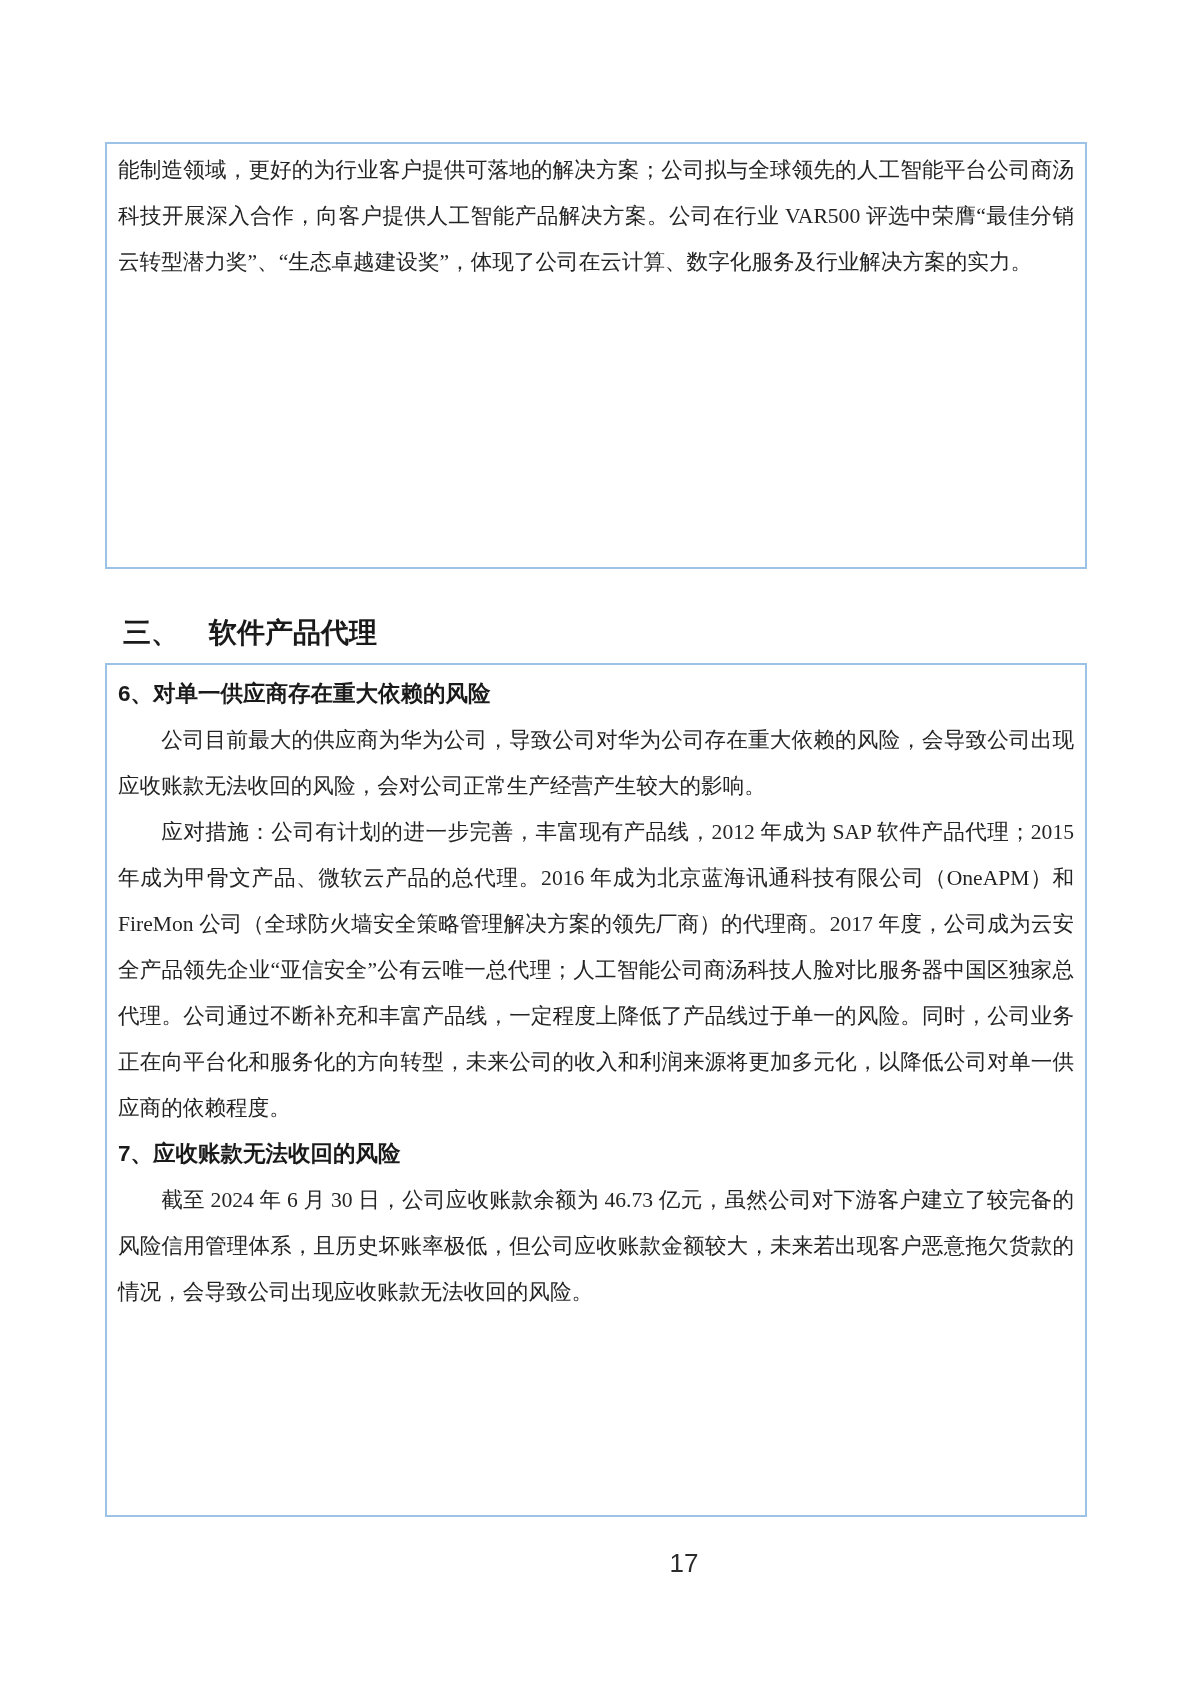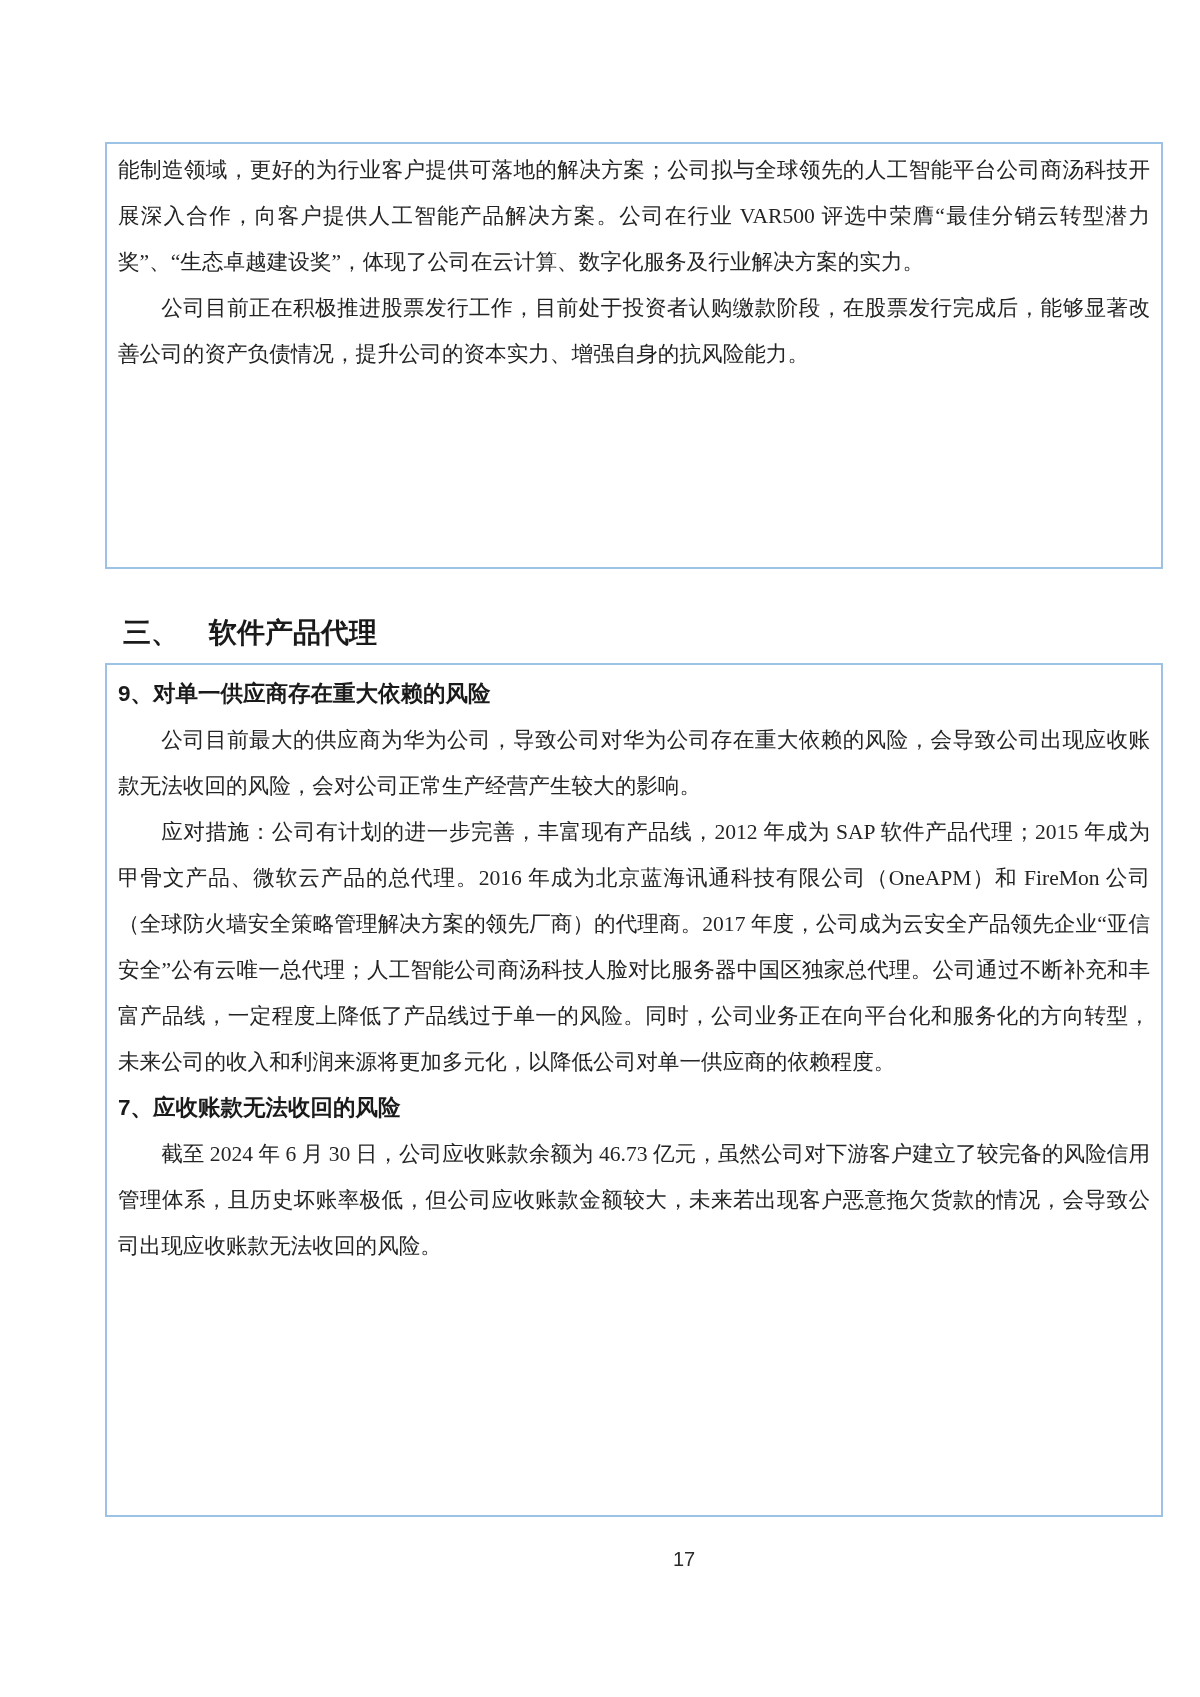--- a/index.html
+++ b/index.html
@@ -14,7 +14,7 @@
   .textbox {
     position: absolute;
     left: 105px;
-    width: 1058px;
+    width: 982px;
     border: 2px solid #9cc2e5;
     background: #ffffff;
     padding: 3px 11px 0 11px;

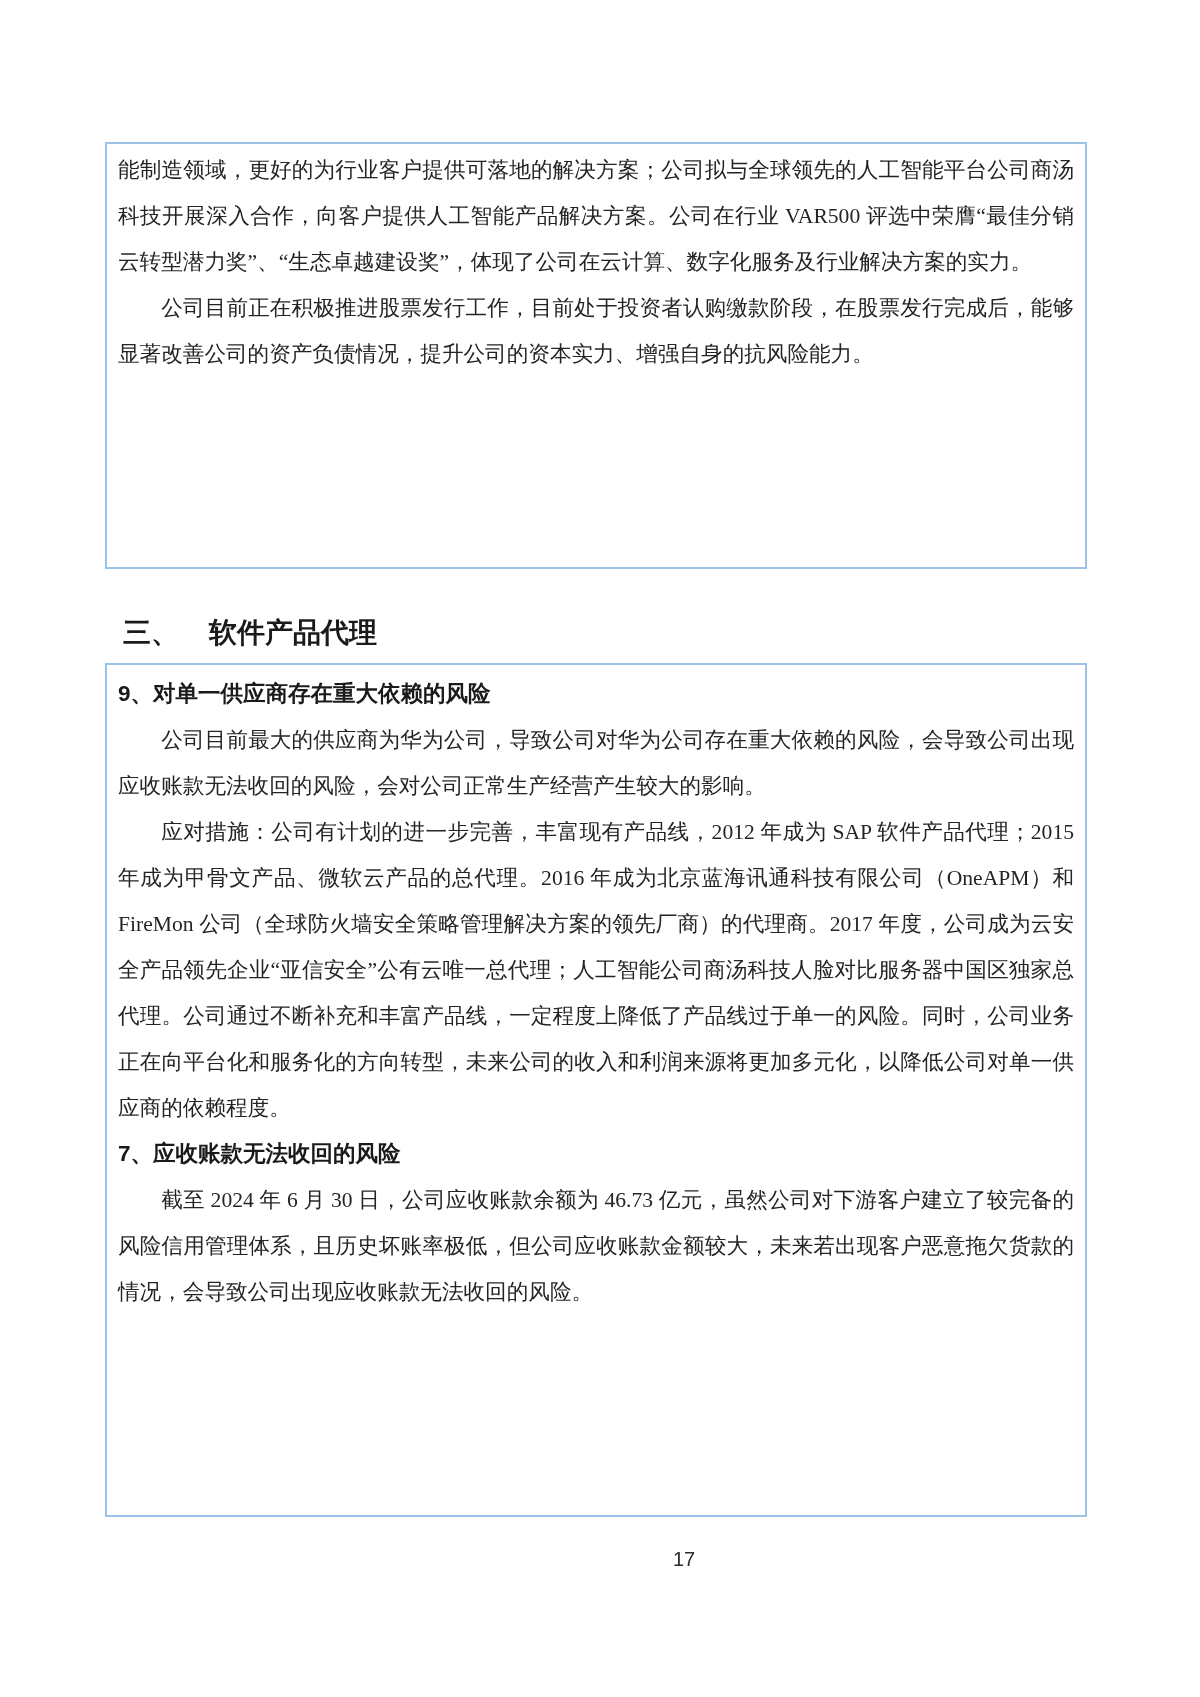--- a/index.html
+++ b/index.html
@@ -64,7 +64,6 @@
 
 <div class="textbox" id="box1" style="border-color: rgb(156, 194, 229);">
   <p class="body-para">能制造领域，更好的为行业客户提供可落地的解决方案；公司拟与全球领先的人工智能平台公司商汤科技开展深入合作，向客户提供人工智能产品解决方案。公司在行业 VAR500 评选中荣膺“最佳分销云转型潜力奖”、“生态卓越建设奖”，体现了公司在云计算、数字化服务及行业解决方案的实力。</p>
-  <p class="body-para indent">公司目前正在积极推进股票发行工作，目前处于投资者认购缴款阶段，在股票发行完成后，能够显著改善公司的资产负债情况，提升公司的资本实力、增强自身的抗风险能力。</p>
 </div>
 
 <div class="section-heading">

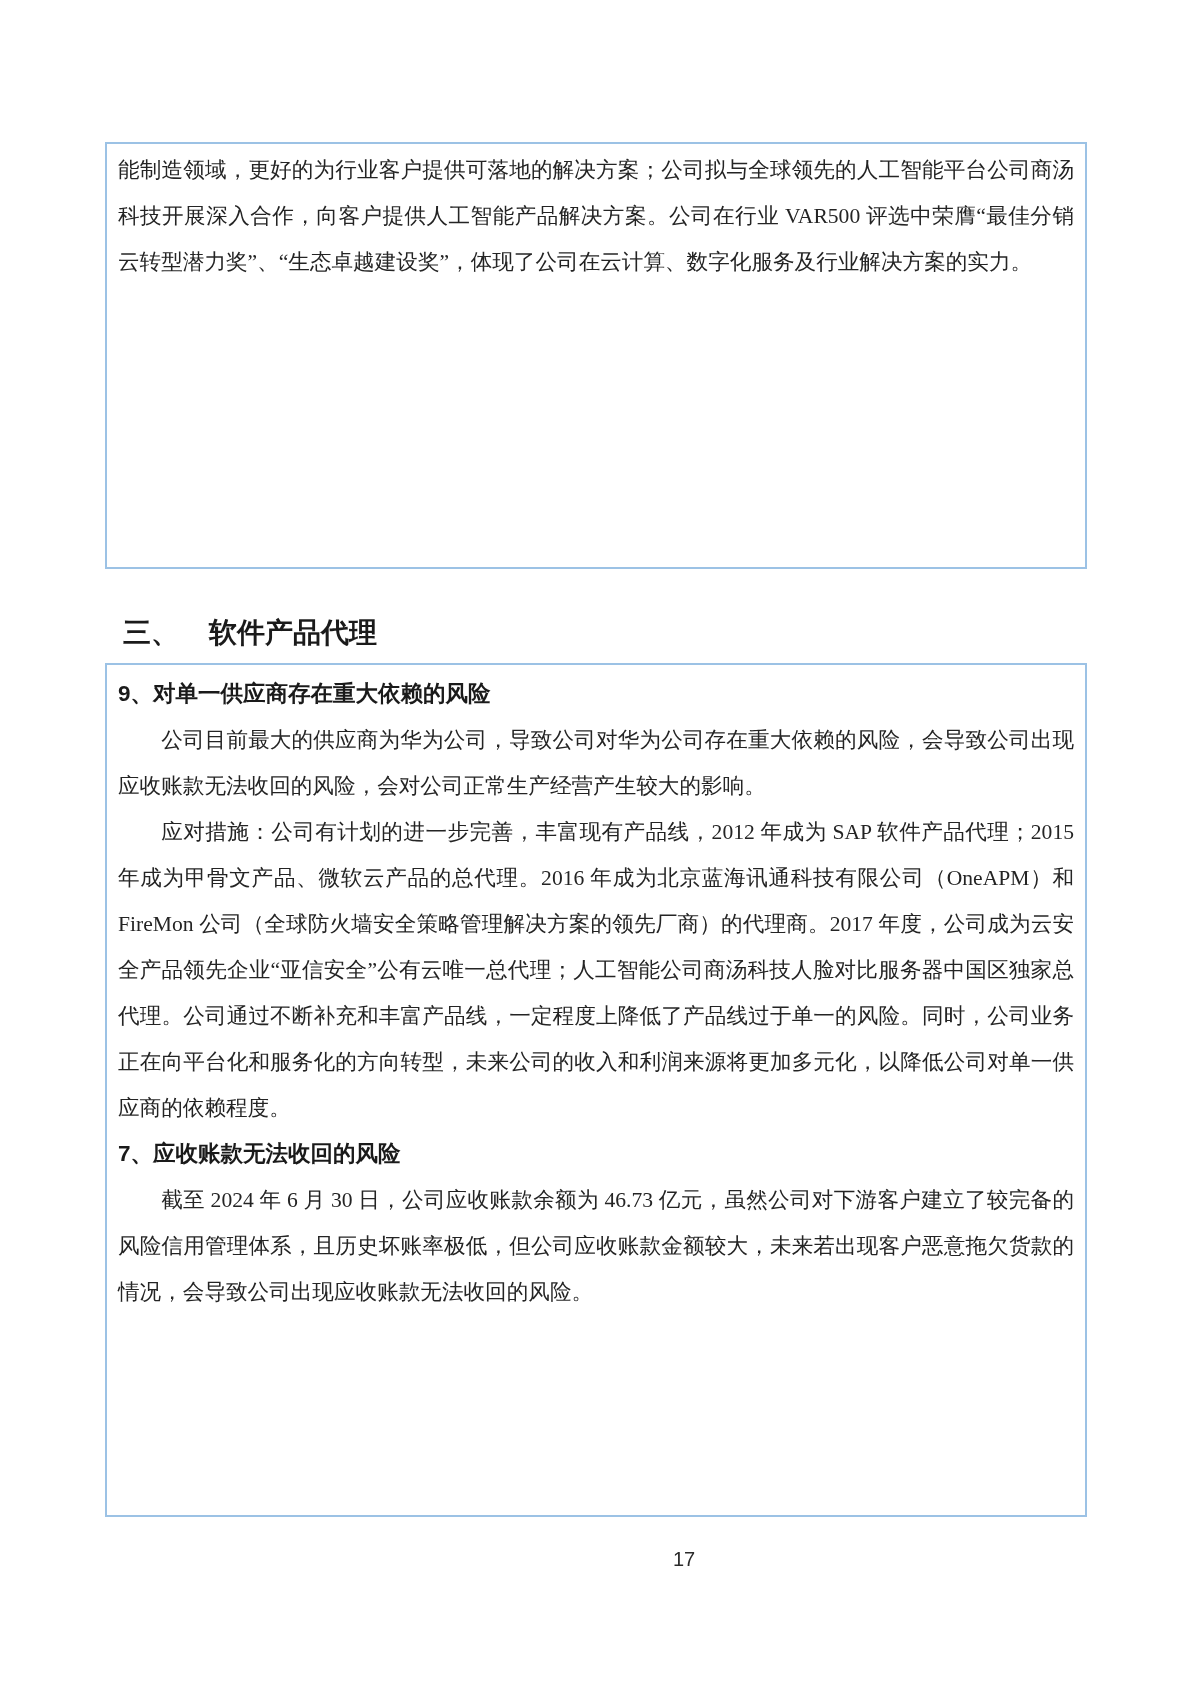--- a/index.html
+++ b/index.html
@@ -72,7 +72,7 @@
 </div>
 
 <div class="textbox" id="box2" style="border-color: rgb(156, 194, 229);">
-  <p class="subhead">9、对单一供应商存在重大依赖的风险</p>
+  <p class="subhead">6、对单一供应商存在重大依赖的风险</p>
   <p class="body-para indent">公司目前最大的供应商为华为公司，导致公司对华为公司存在重大依赖的风险，会导致公司出现应收账款无法收回的风险，会对公司正常生产经营产生较大的影响。</p>
   <p class="body-para indent">应对措施：公司有计划的进一步完善，丰富现有产品线，2012 年成为 SAP 软件产品代理；2015 年成为甲骨文产品、微软云产品的总代理。2016 年成为北京蓝海讯通科技有限公司（OneAPM）和 FireMon 公司（全球防火墙安全策略管理解决方案的领先厂商）的代理商。2017 年度，公司成为云安全产品领先企业“亚信安全”公有云唯一总代理；人工智能公司商汤科技人脸对比服务器中国区独家总代理。公司通过不断补充和丰富产品线，一定程度上降低了产品线过于单一的风险。同时，公司业务正在向平台化和服务化的方向转型，未来公司的收入和利润来源将更加多元化，以降低公司对单一供应商的依赖程度。</p>
   <p class="subhead">7、应收账款无法收回的风险</p>

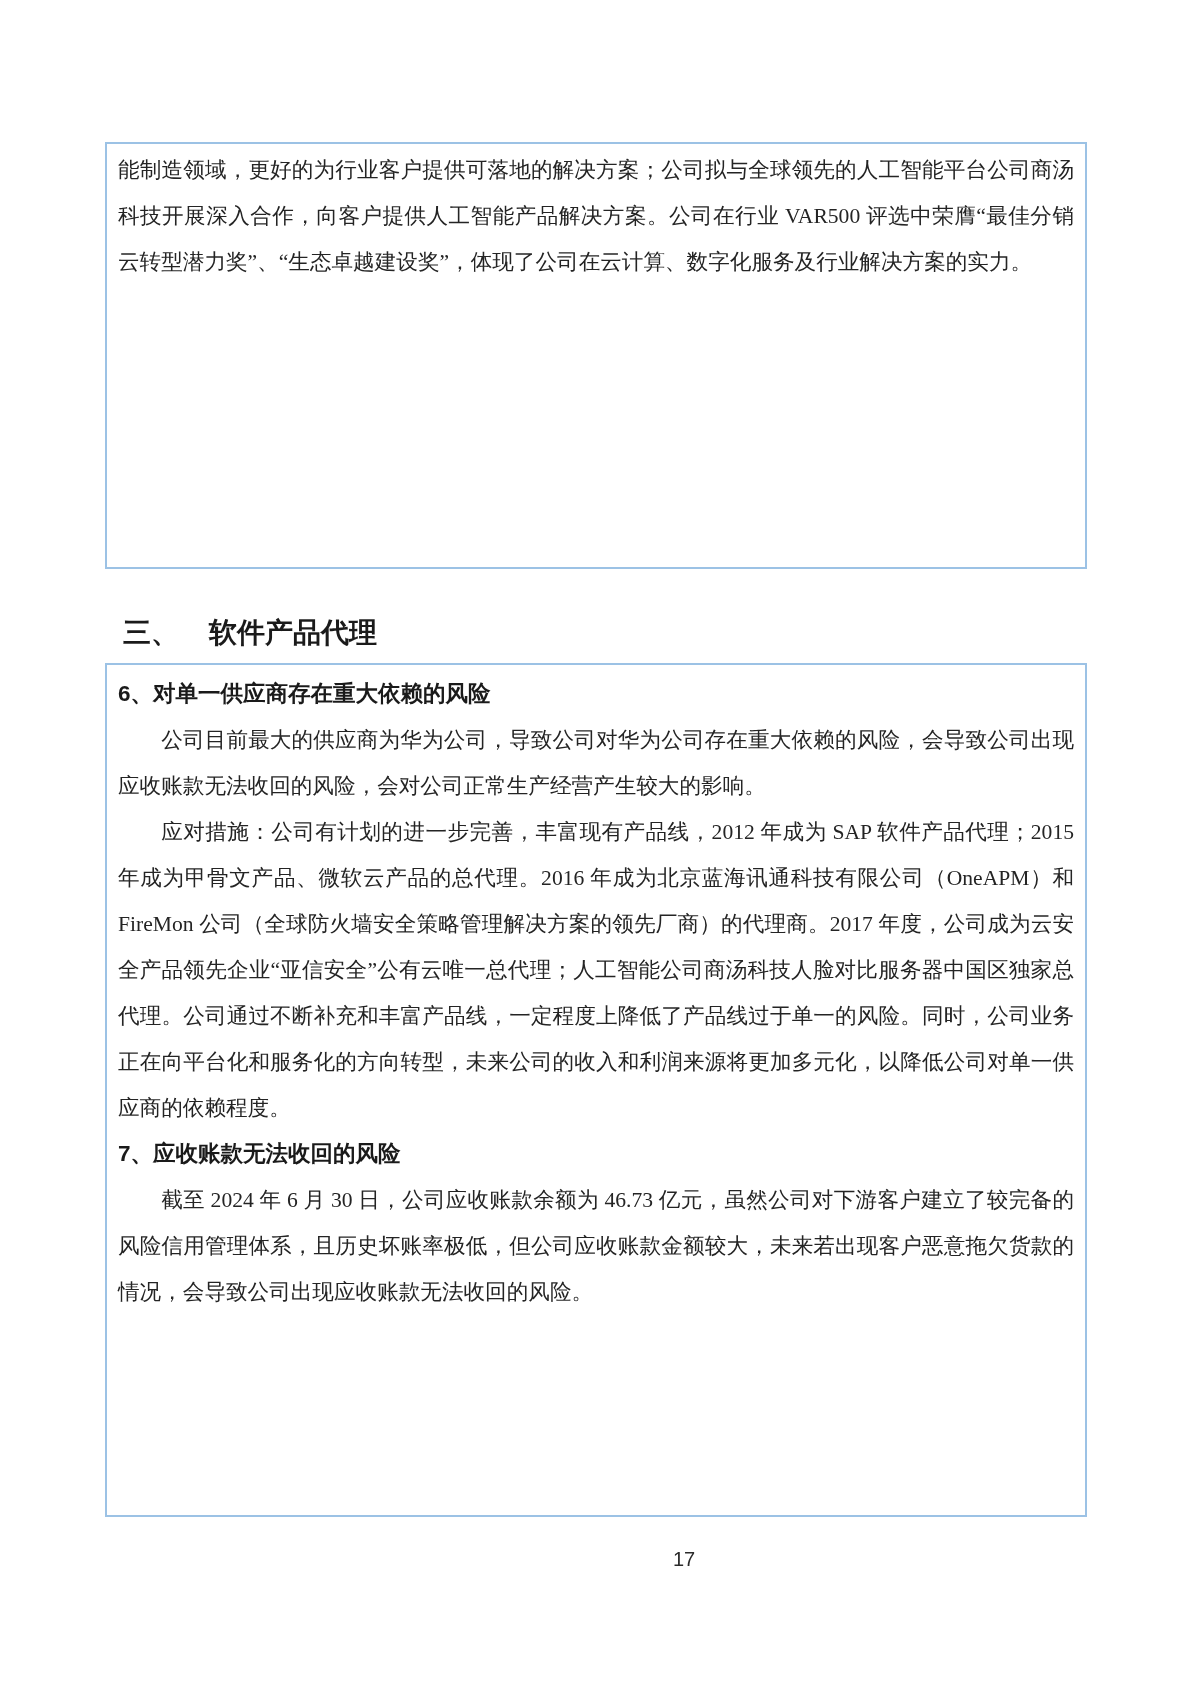--- a/index.html
+++ b/index.html
@@ -55,7 +55,7 @@
     width: 48px;
     text-align: center;
     font-family: "Liberation Sans", "DejaVu Sans", sans-serif;
-    font-size: 20px;
+    font-size: 26px;
     color: #2b2b2b;
   }
 </style>

